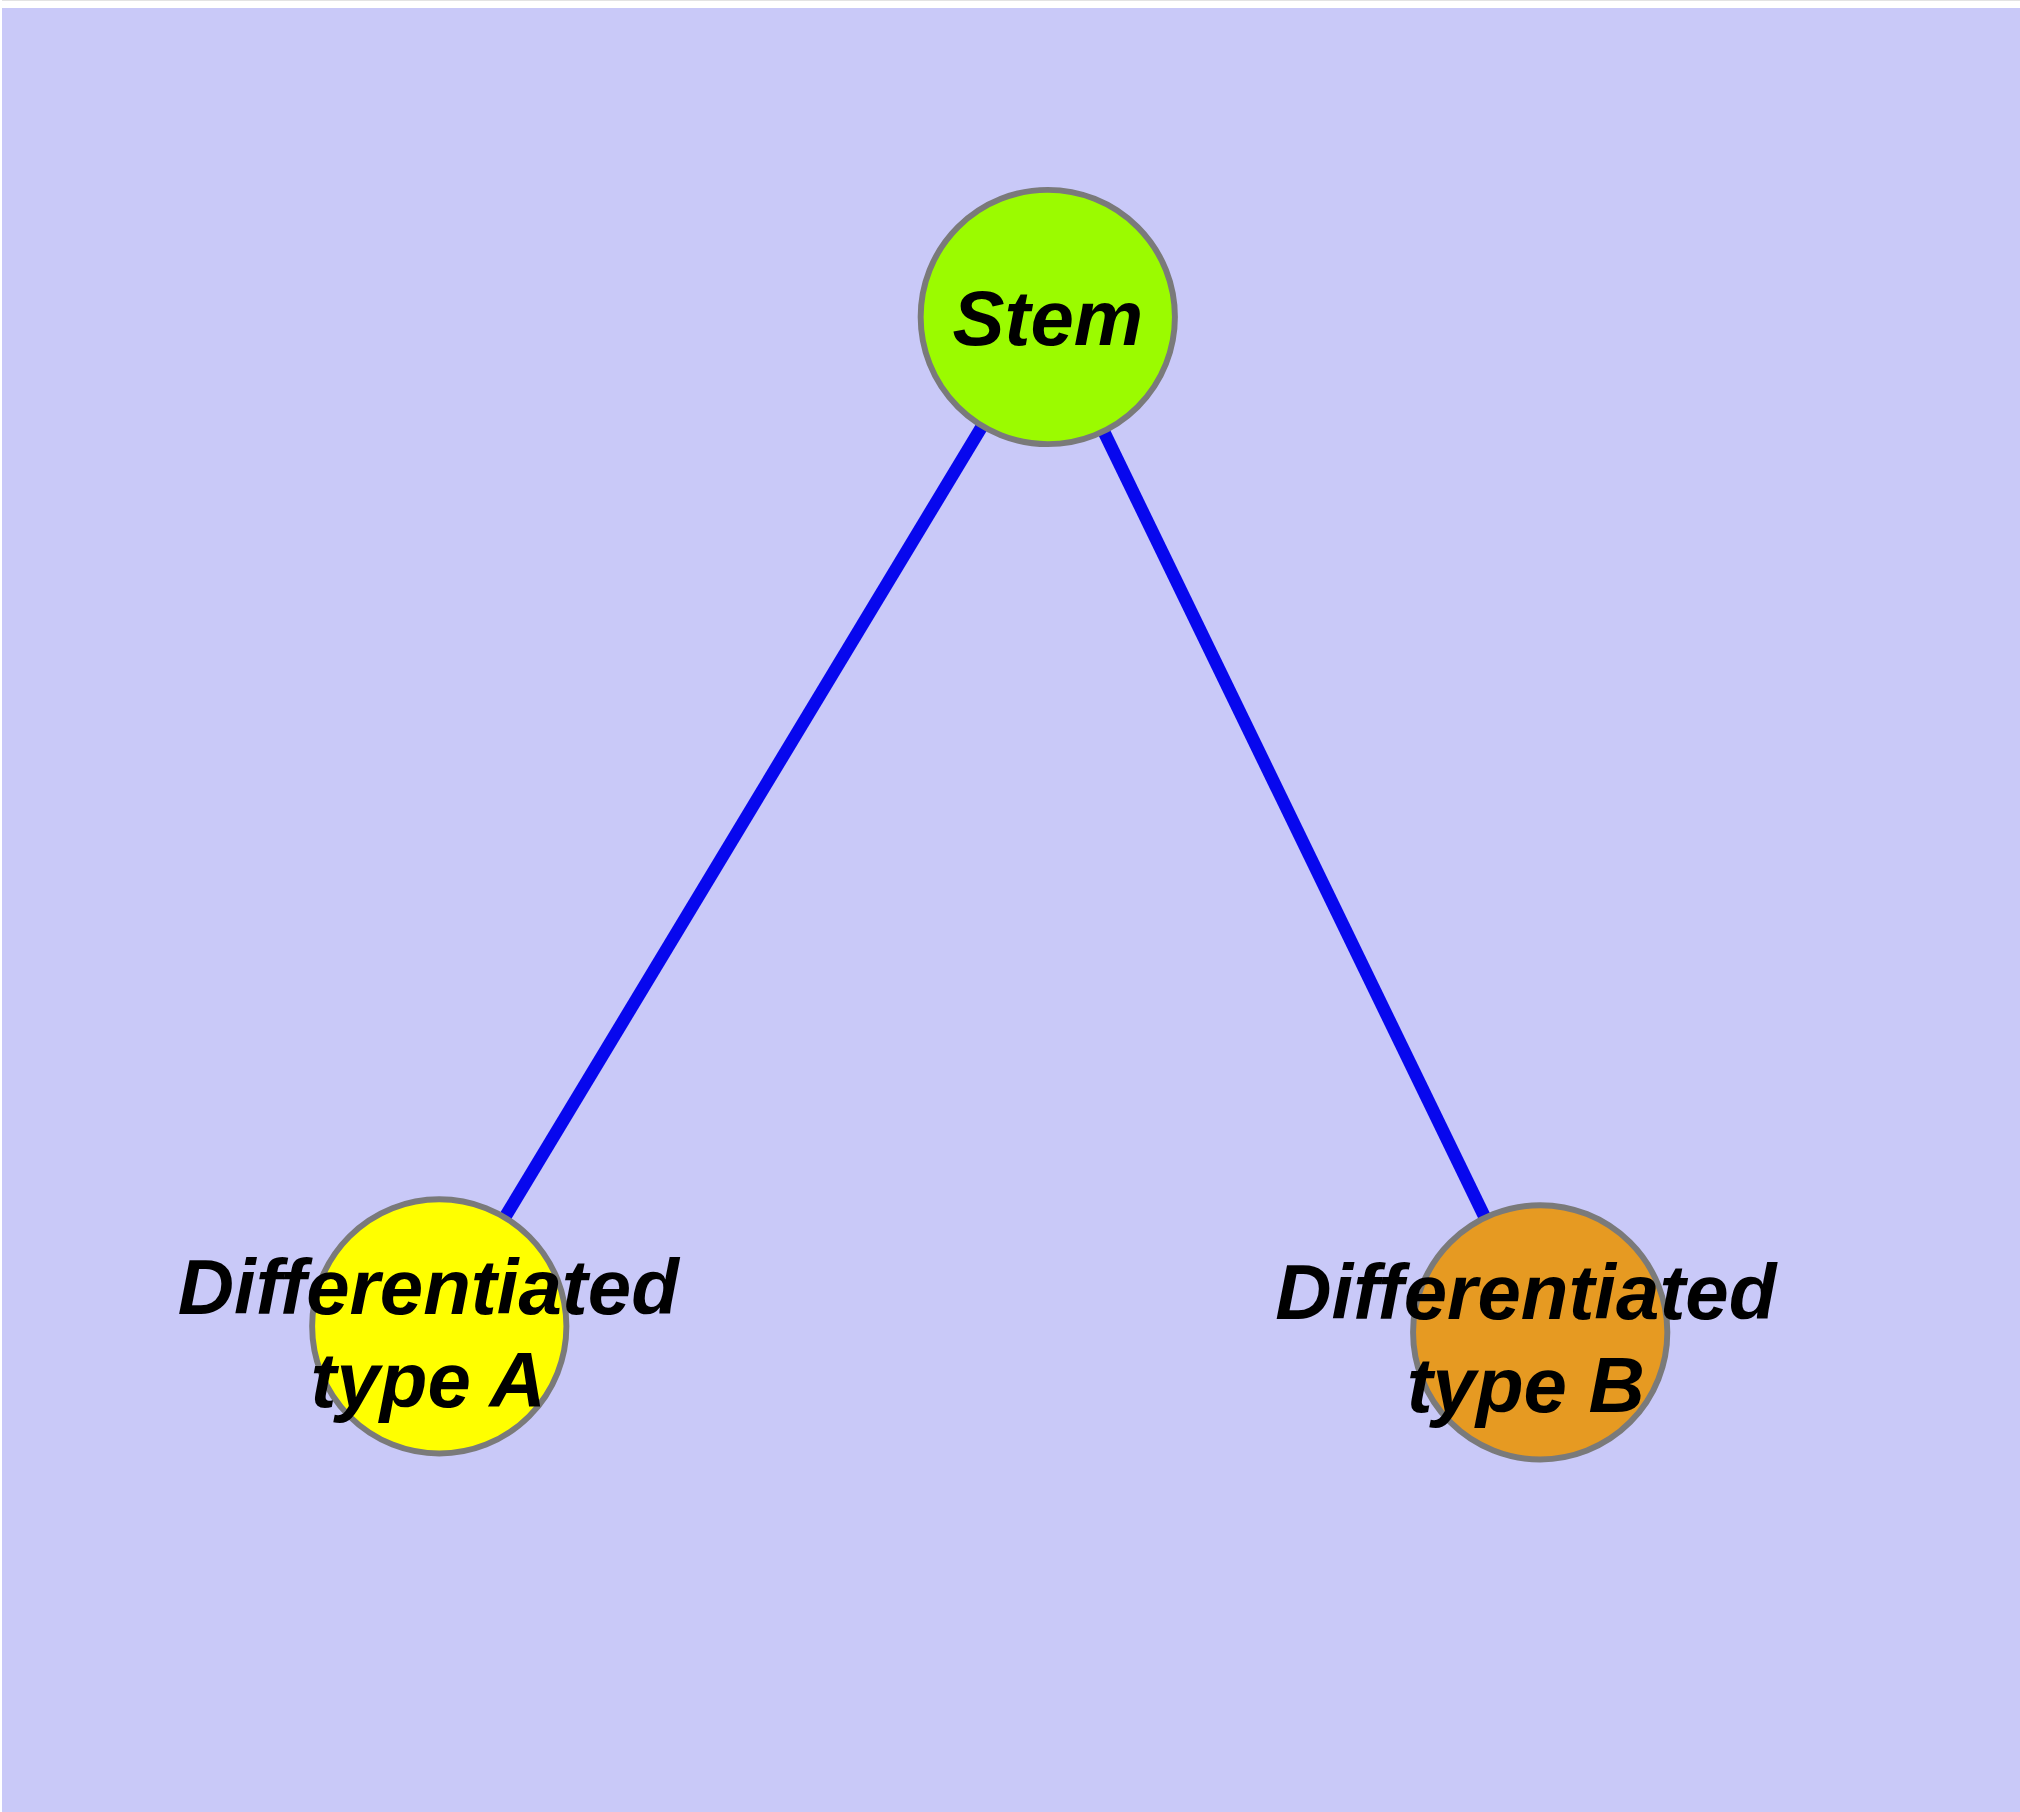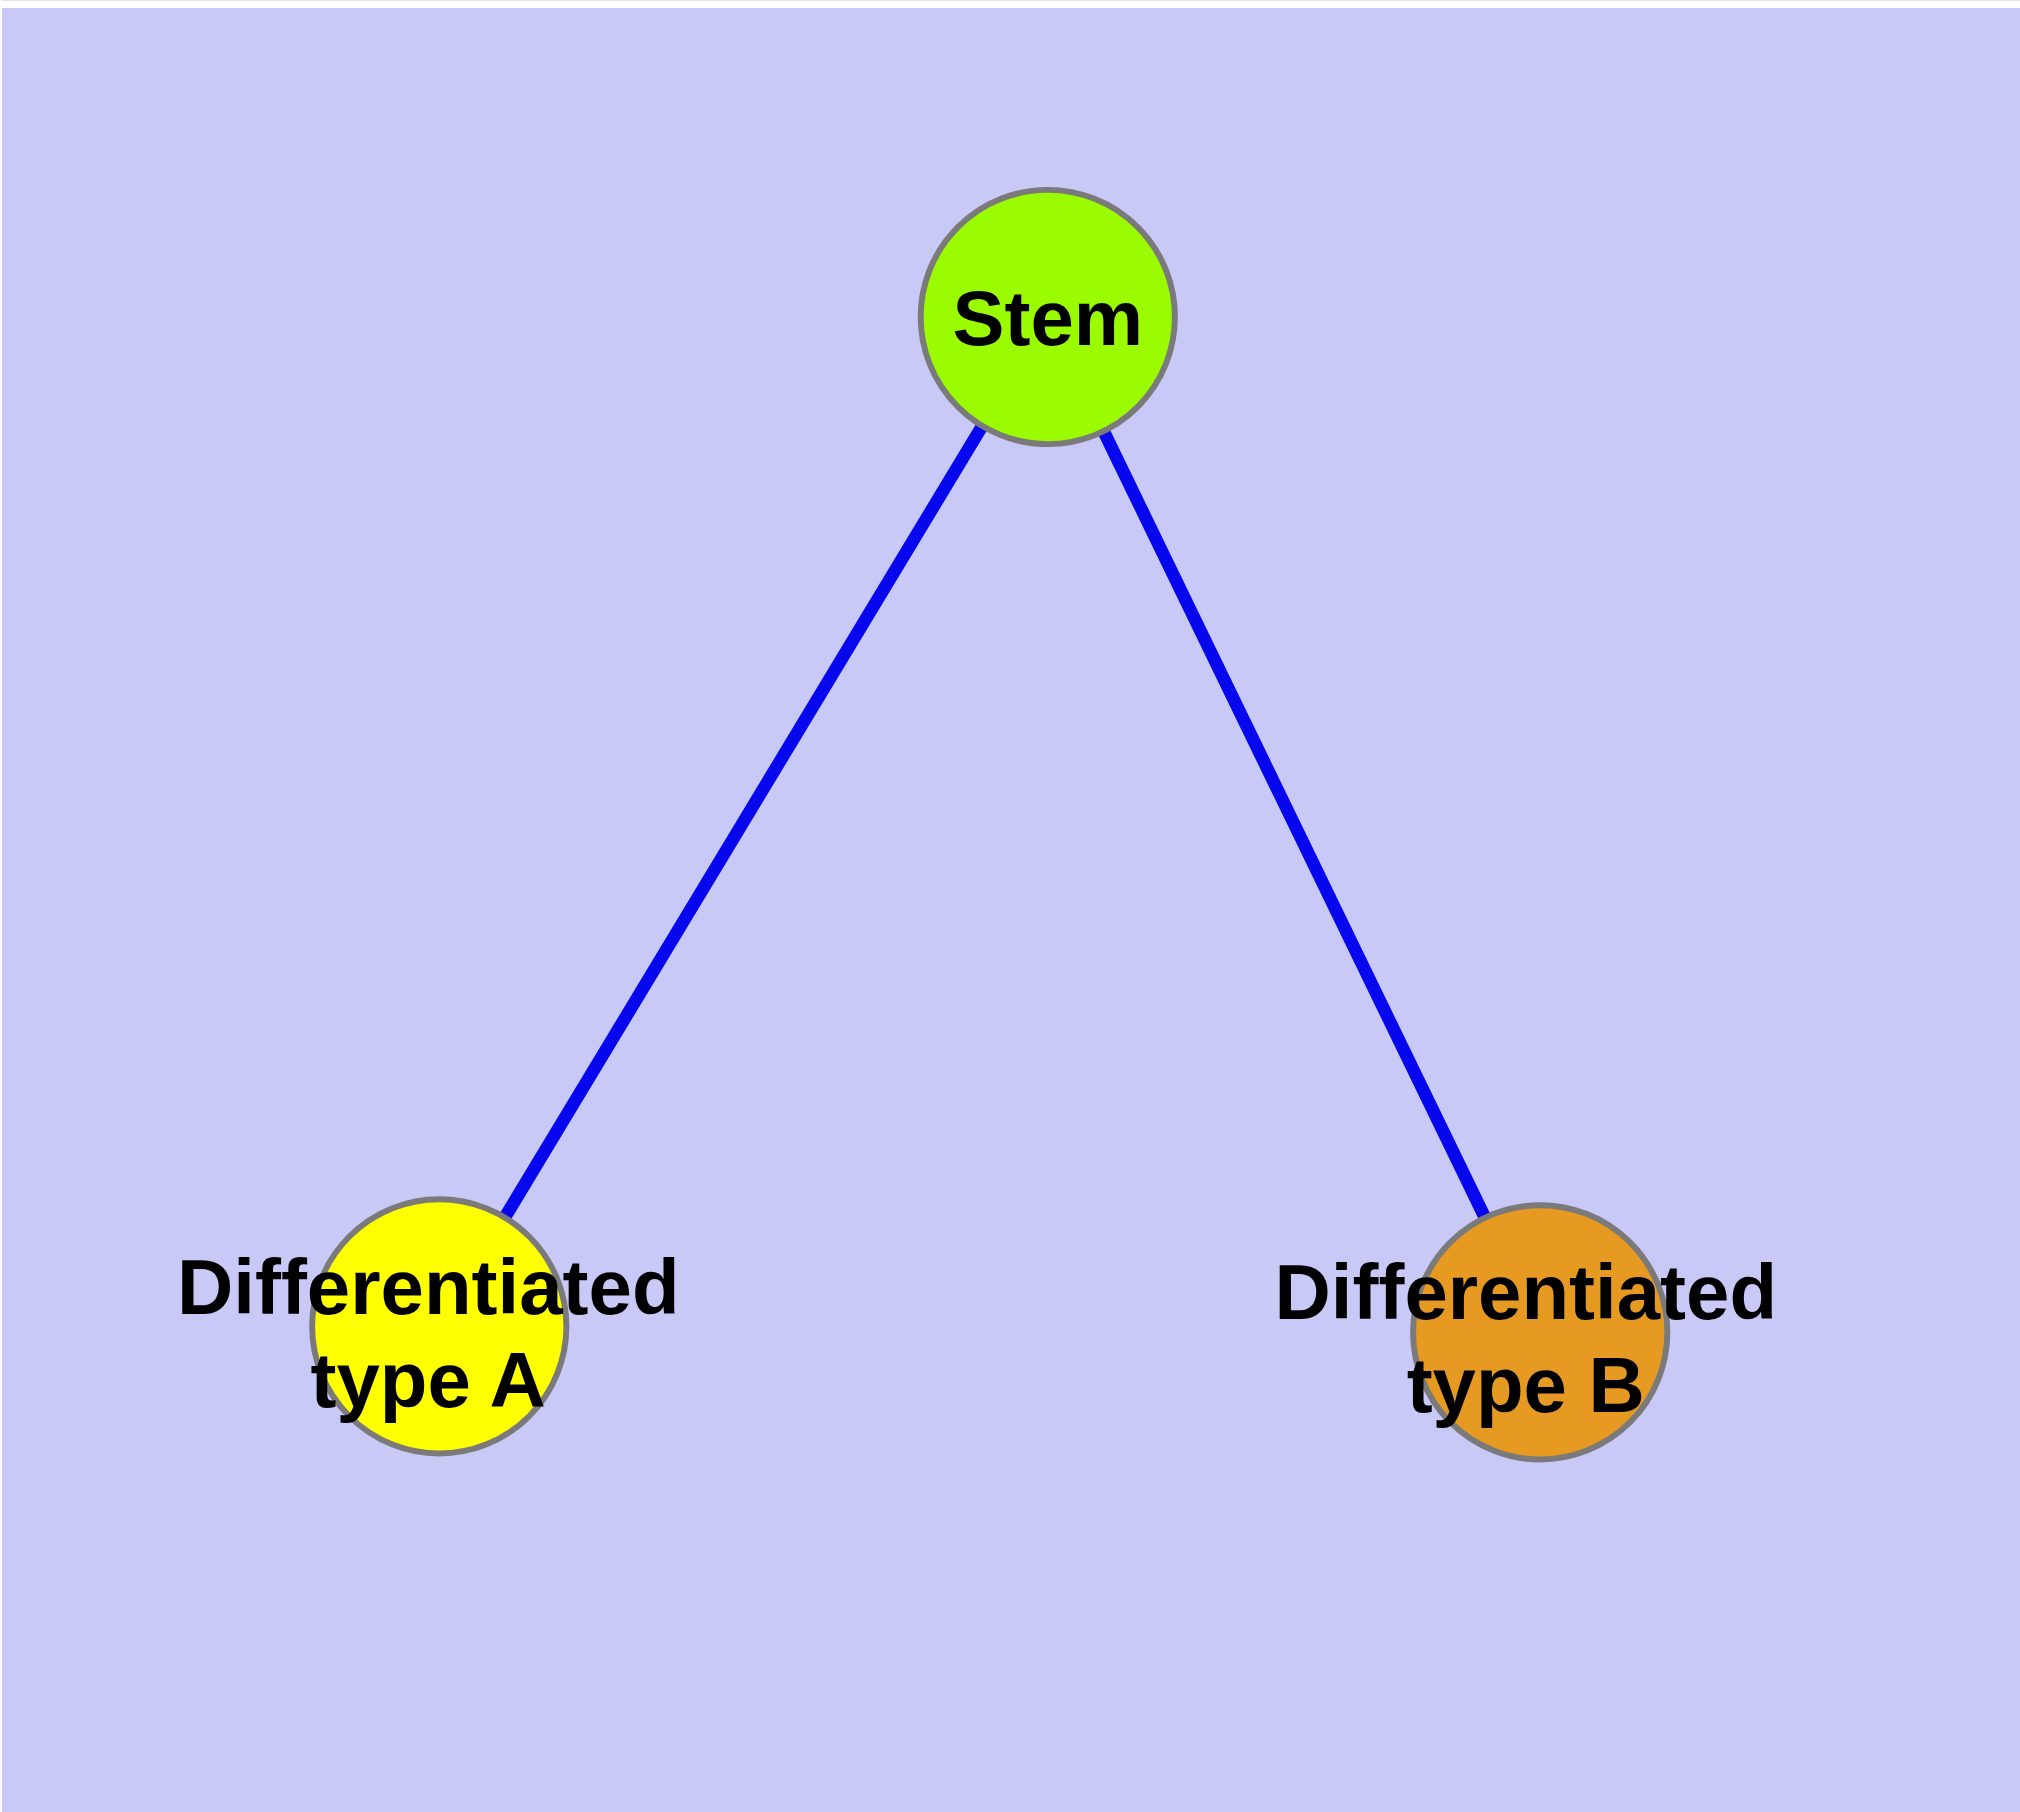--- a/index.html
+++ b/index.html
@@ -13,6 +13,7 @@
     height: 1812px;
     overflow: hidden;
     font-family: "Liberation Sans", sans-serif;
+    font-style: italic;
   }
   .top-strip {
     position: absolute;

